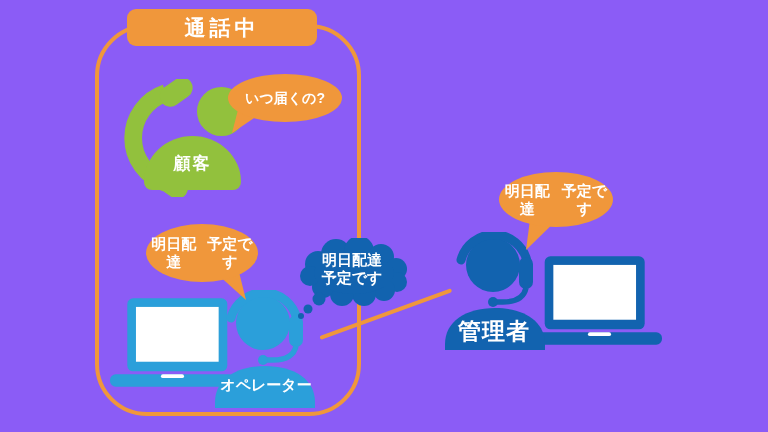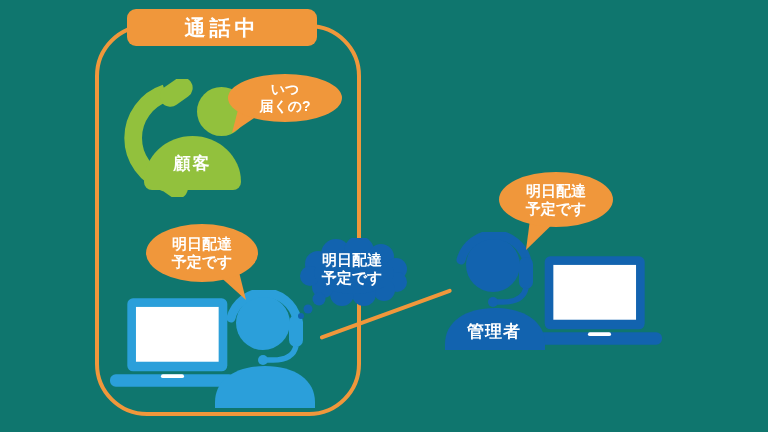--- a/index.html
+++ b/index.html
@@ -4,7 +4,7 @@
 <style>
   html,body{margin:0;padding:0;background:#fff;}
   .stage{
-    position:relative;width:768px;height:432px;background:#0f766e;overflow:hidden;
+    position:relative;width:768px;height:432px;background:#8b5cf6;overflow:hidden;
     font-family:"Liberation Sans","DejaVu Sans",sans-serif;
   }
   .abs{position:absolute;}

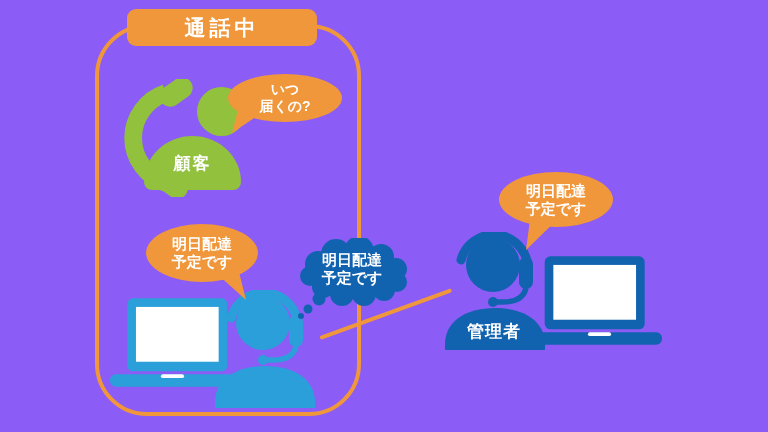--- a/index.html
+++ b/index.html
@@ -22,7 +22,7 @@
   
   .bubble{
     background:var(--orange);border-radius:50%;color:#fff;font-weight:bold;
-    display:flex;flex-direction:column;align-items:center;justify-content:center;
+    display:flex;flex-direction:row;align-items:center;justify-content:center;
     text-align:center;line-height:1.18;
   }
   .bubble-customer{left:228px;top:74px;width:114px;height:48px;font-size:14px;}

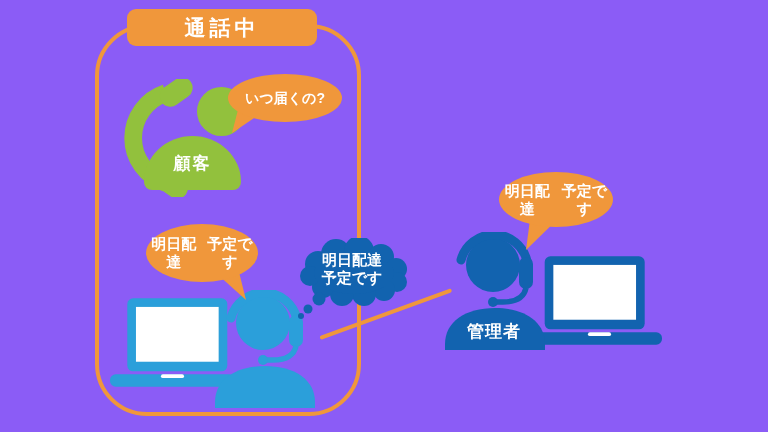--- a/index.html
+++ b/index.html
@@ -51,7 +51,7 @@
     display:flex;align-items:center;justify-content:center;
   }
   .label-operator{left:212px;top:374px;width:108px;height:22px;font-size:15px;}
-  .label-manager{left:442px;top:320px;width:104px;height:22px;font-size:17px;letter-spacing:1px;}
+  .label-manager{left:442px;top:320px;width:104px;height:22px;font-size:23px;letter-spacing:1px;}
   
   .cloud-text{
     left:304px;top:246px;width:96px;height:46px;color:#fff;font-weight:bold;

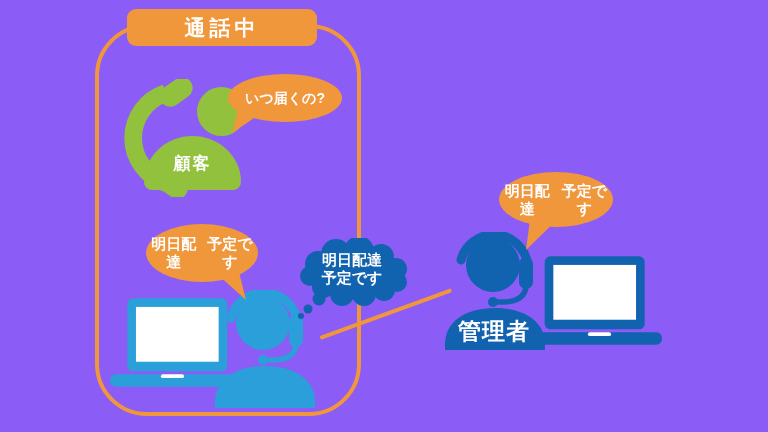--- a/index.html
+++ b/index.html
@@ -107,6 +107,7 @@
     <circle cx="50" cy="70" r="5" fill="currentColor"></circle>
     <path d="M2 118 L2 112 C2 90 22 76 52 76 C82 76 102 90 102 112 L102 118 Z" fill="currentColor"></path>
   </svg>
+  <div class="abs person-label label-operator">オペレーター</div>
 
   <div class="abs tail tail-operator"></div>
   <div class="abs bubble bubble-operator">

